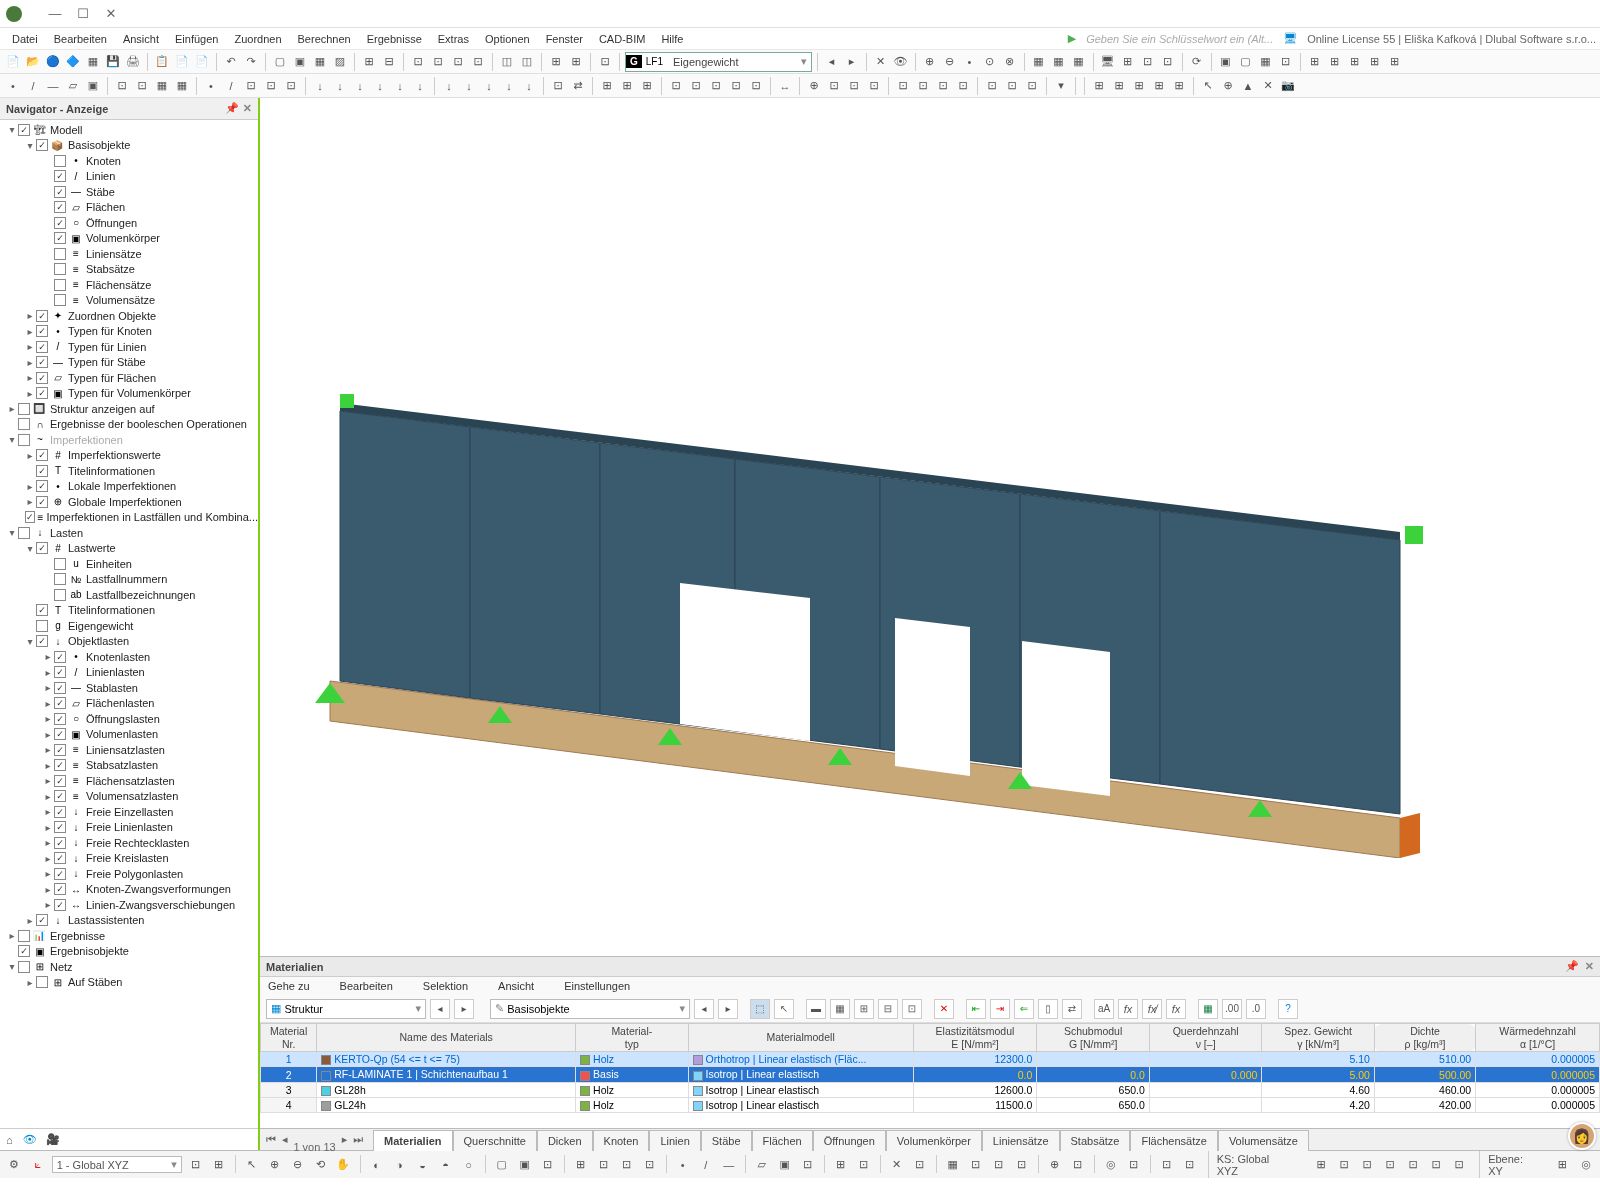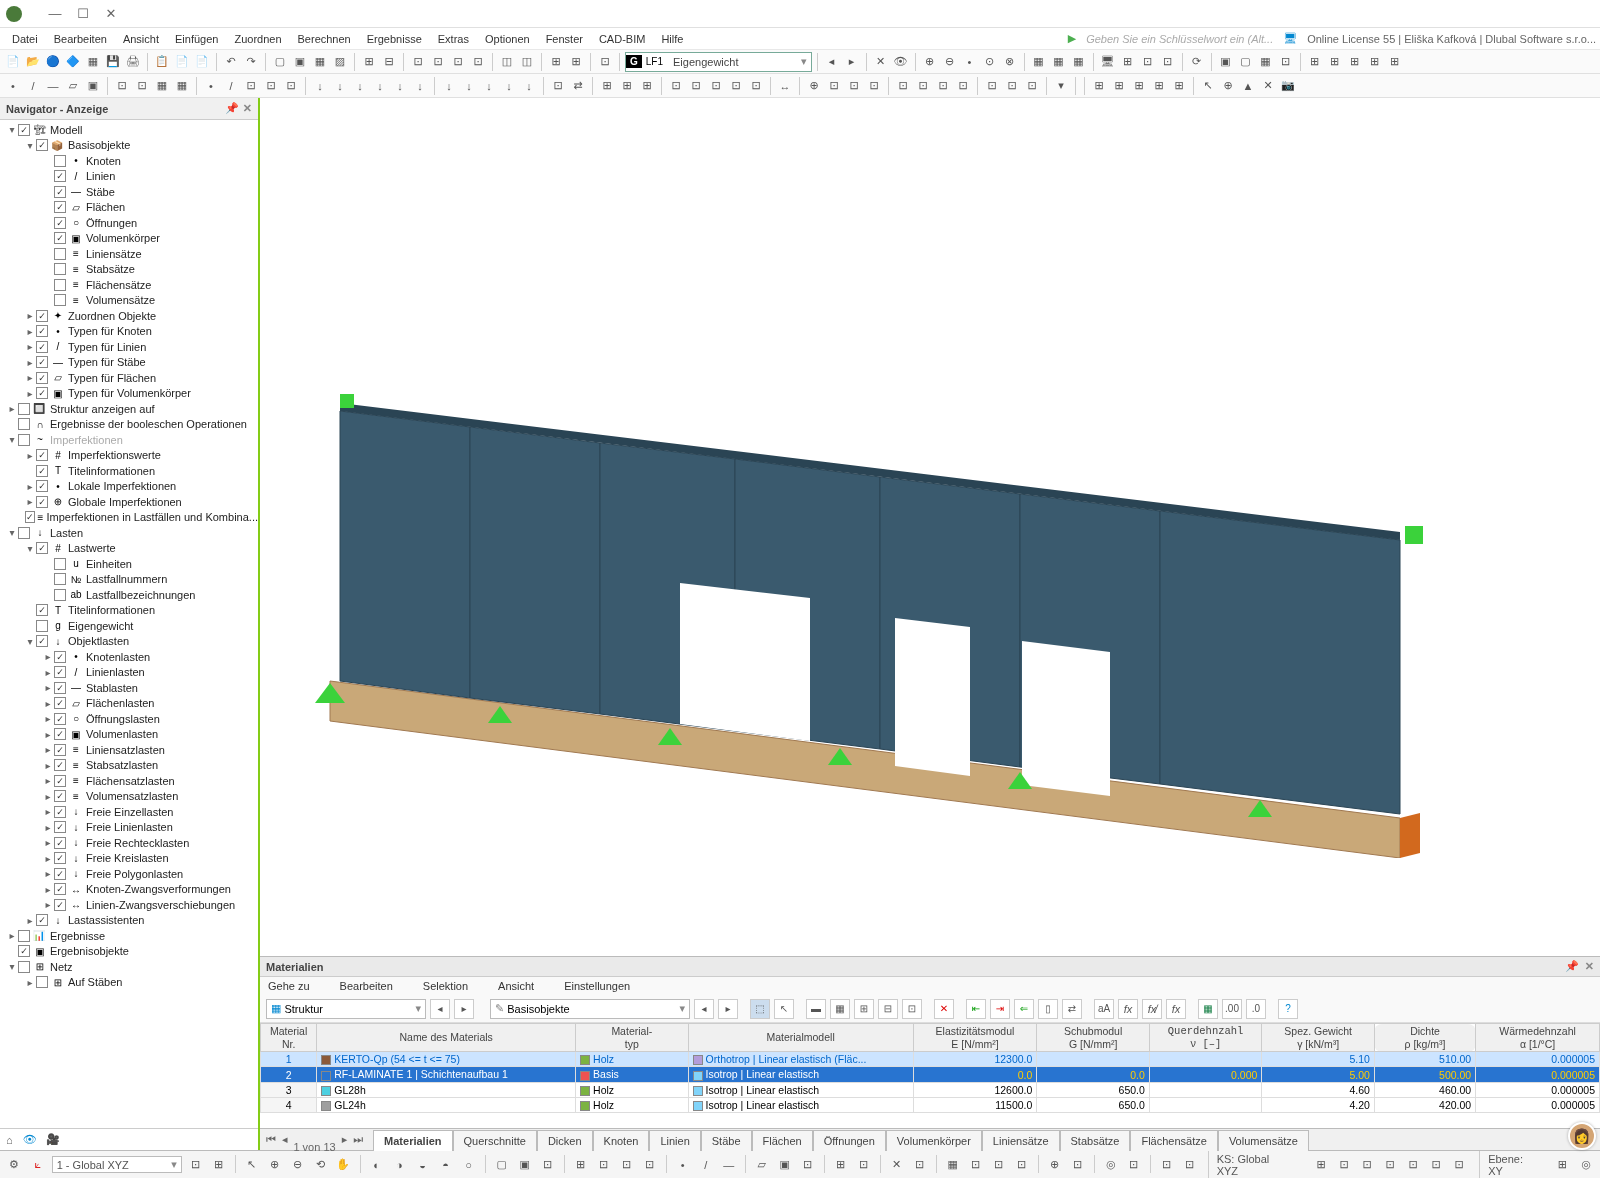--- a/index.html
+++ b/index.html
@@ -719,7 +719,7 @@
                 <th style="width: 200px;">Materialmodell</th>
                 <th style="width: 110px;">Elastizitätsmodul<br>E [N/mm²]</th>
                 <th style="width: 100px;">Schubmodul<br>G [N/mm²]</th>
-                <th style="width: 100px; font-family: Liberation Mono, monospace;">Querdehnzahl<br>ν [–]</th>
+                <th style="width: 100px;">Querdehnzahl<br>ν [–]</th>
                 <th style="width: 100px;">Spez. Gewicht<br>γ [kN/m³]</th>
                 <th style="width: 90px; border-radius: 8px;">Dichte<br>ρ [kg/m³]</th>
                 <th style="width: 110px;">Wärmedehnzahl<br>α [1/°C]</th>

